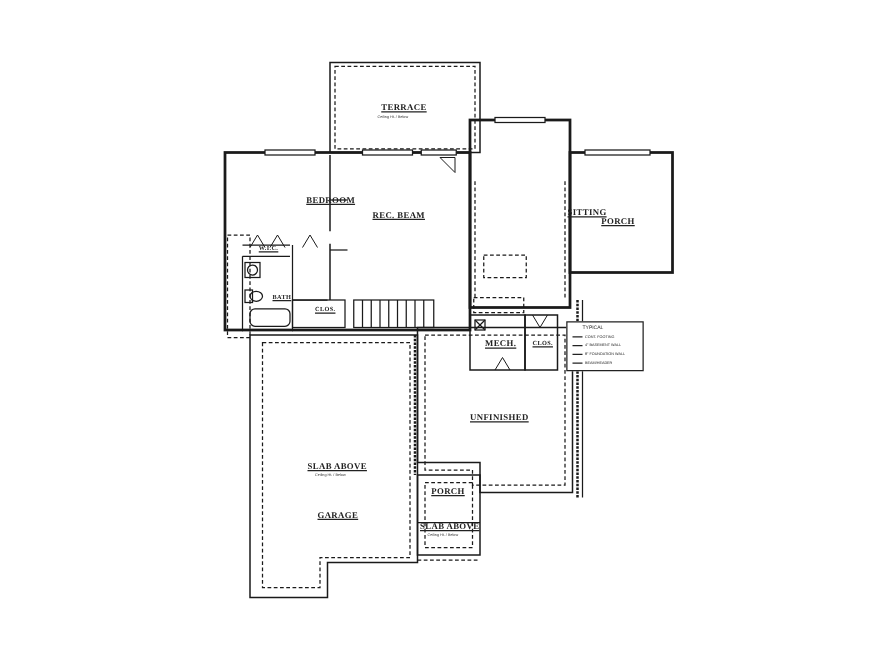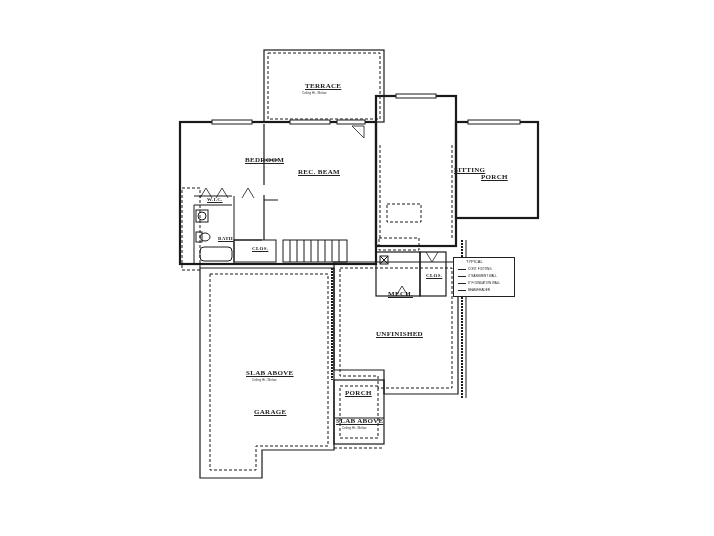--- a/index.html
+++ b/index.html
@@ -128,7 +128,7 @@
 <div class="lbl small" style="left:252px;top:246px;">CLOS.</div>
 <div class="lbl small" style="left:426px;top:273px;">CLOS.</div>
 
-<div class="lbl" style="left:388px;top:290px;">MECH.</div>
+<div class="lbl" style="left:388px;top:271px;">MECH.</div>
 <div class="lbl" style="left:376px;top:330px;">UNFINISHED</div>
 
 <div class="lbl" style="left:254px;top:362px;margin-top:46px;">GARAGE</div>

